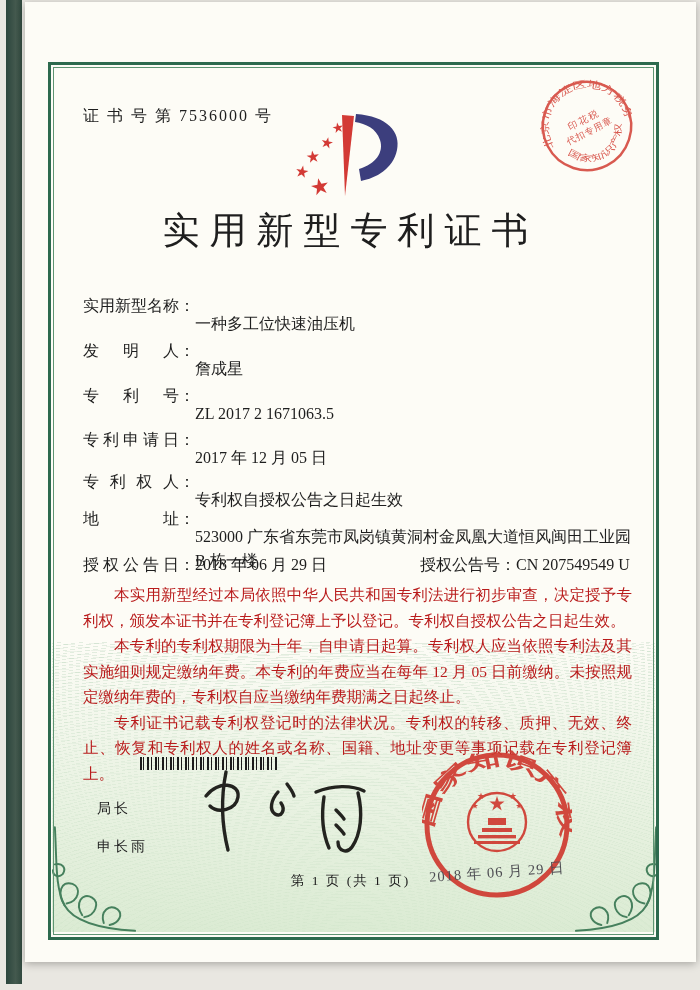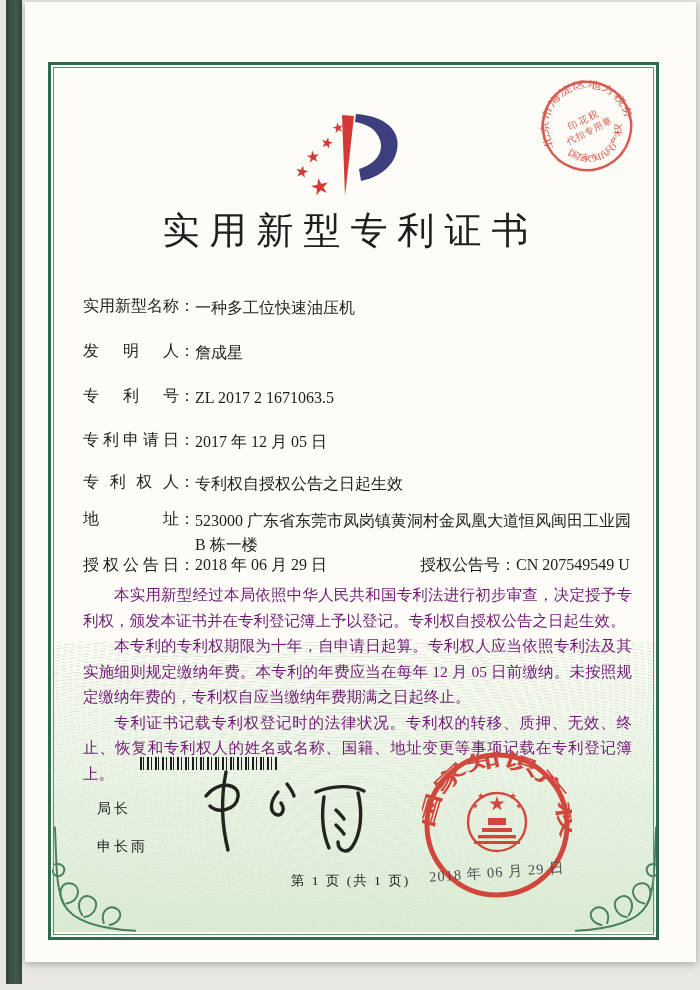--- a/index.html
+++ b/index.html
@@ -86,6 +86,7 @@
       <div class="frame-inner"></div>
     </div>
 
+    <div class="cert-number">证 书 号 第 7536000 号</div>
 
     <svg class="logo" width="118" height="86" viewBox="0 0 118 86">
       <path d="M55,1 L67,2 L58,82 Z" fill="#d33a35"></path>

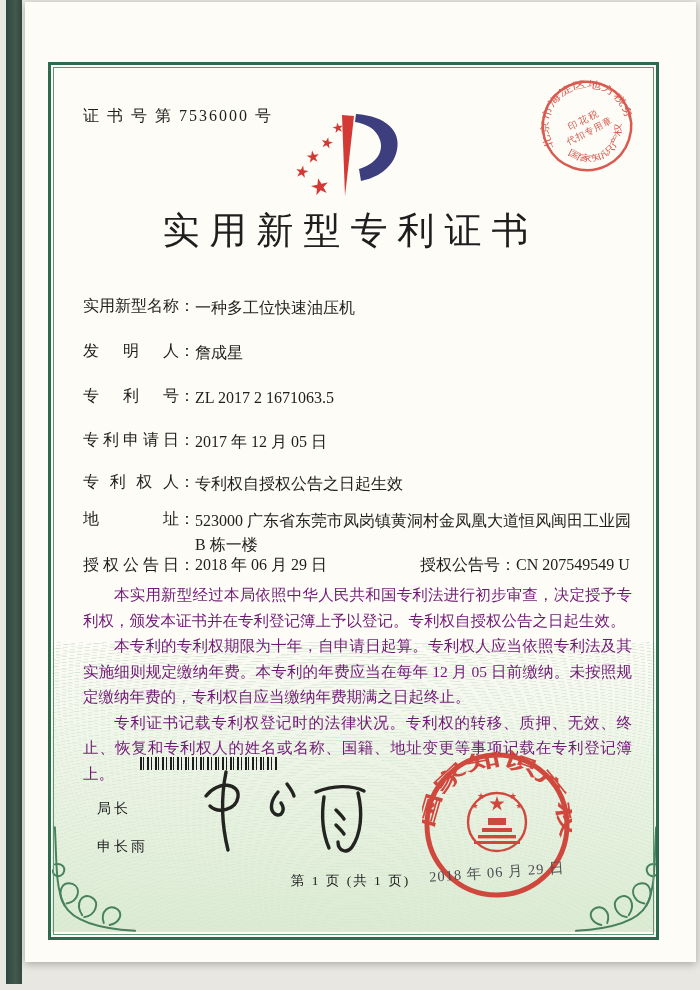--- a/index.html
+++ b/index.html
@@ -37,7 +37,7 @@
   .field { position:absolute; left:58px; font-size:16px; z-index:3; white-space:nowrap; }
   .flabel { display:inline-block; width:96px; text-align:justify; text-align-last:justify; vertical-align:top; }
   .fcolon { display:inline-block; width:16px; vertical-align:top; }
-  .fvalue { display:inline-block; max-width:440px; white-space:normal; line-height:24px; vertical-align:top; }
+  .fvalue { display:inline-block; max-width:440px; white-space:normal; line-height:24px; vertical-align:top;margin-top:16px; }
   .grant-right { position:absolute; left:337px; top:0; white-space:nowrap;font-family:Liberation Serif, serif; }
   .body-text { position:absolute; left:58px; top:580px; width:549px; z-index:3; }
   .body-text p { margin:0; text-indent:2em; font-size:15.5px; line-height:25.5px; text-align:justify; color:#701a75; }

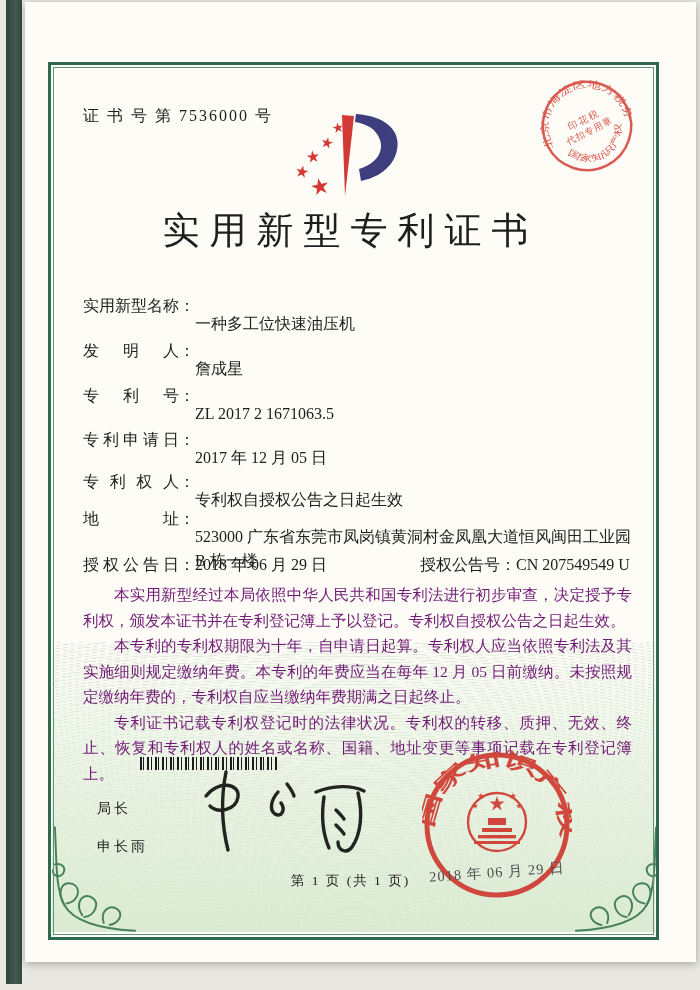--- a/index.html
+++ b/index.html
@@ -40,7 +40,7 @@
   .fvalue { display:inline-block; max-width:440px; white-space:normal; line-height:24px; vertical-align:top;margin-top:16px; }
   .grant-right { position:absolute; left:337px; top:0; white-space:nowrap;font-family:Liberation Serif, serif; }
   .body-text { position:absolute; left:58px; top:580px; width:549px; z-index:3; }
-  .body-text p { margin:0; text-indent:2em; font-size:15.5px; line-height:25.5px; text-align:justify; color:#701a75; }
+  .body-text p { margin:0; text-indent:2em; font-size:15.5px; line-height:25.5px; text-align:justify; color:#b91c1c; }
   .director { position:absolute; left:72px; z-index:3; font-size:14px; letter-spacing:3px; }
   .sig { position:absolute; left:165px; top:760px; z-index:3; }
   .barcode {

